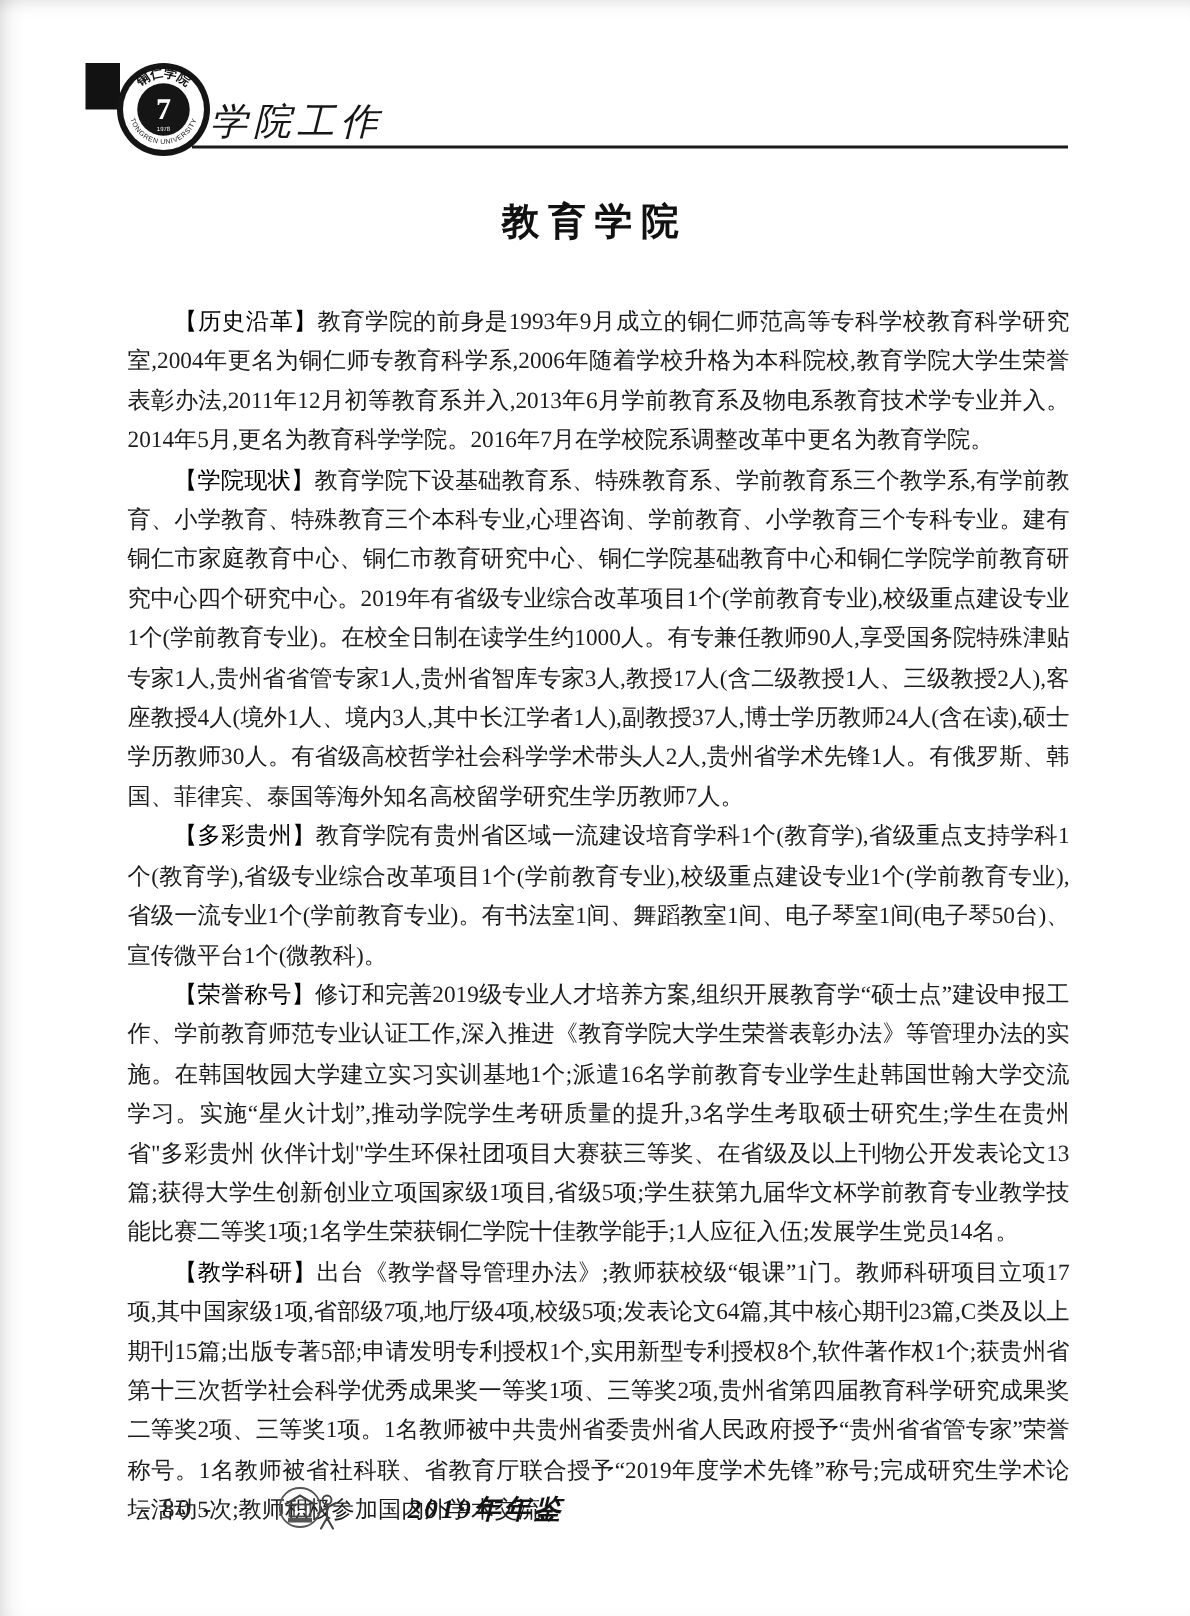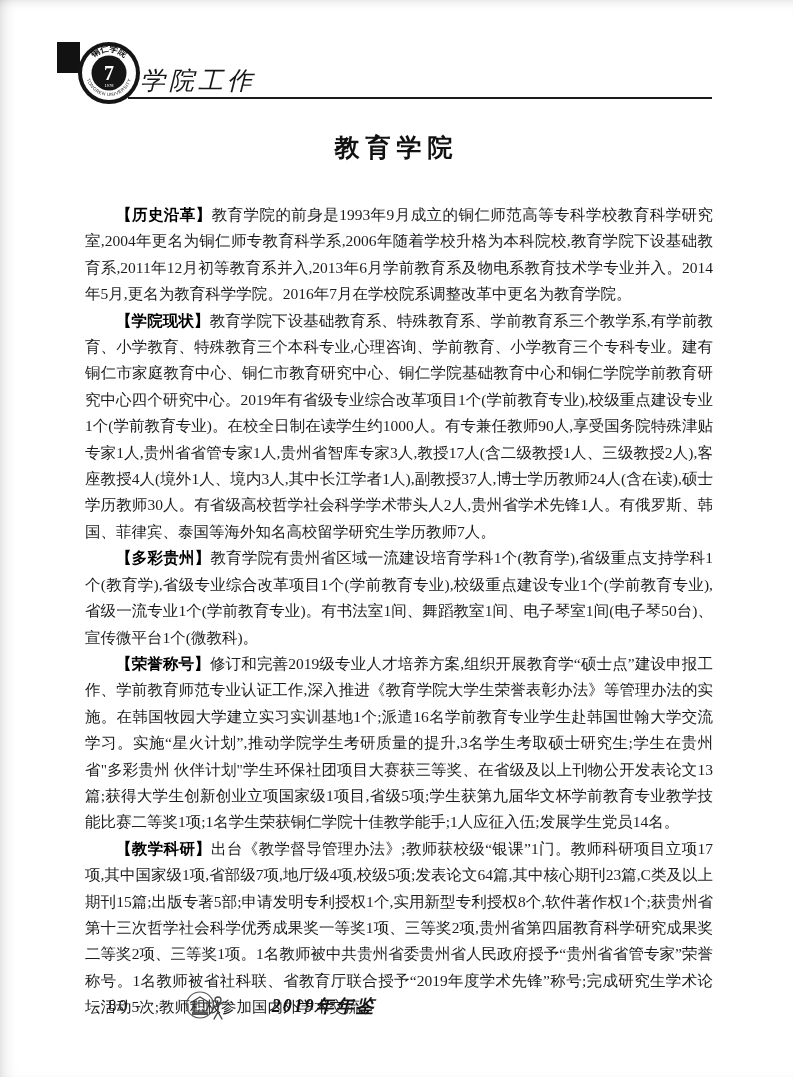--- a/index.html
+++ b/index.html
@@ -56,7 +56,7 @@
   }
   .doc-body p { text-indent: 2em; }
   .para-label {
-    font-weight: 700;
+    font-weight: 400;
     font-family: "Liberation Sans", "DejaVu Sans", sans-serif;
     color: #000;
   }

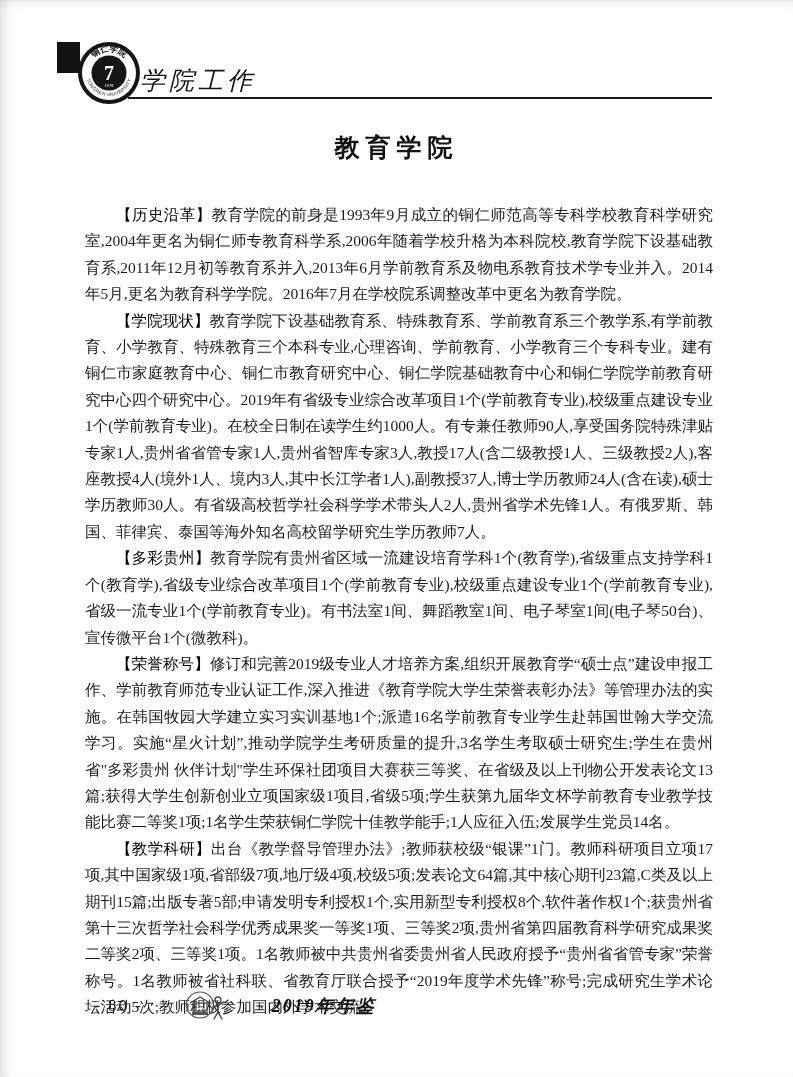--- a/index.html
+++ b/index.html
@@ -110,7 +110,7 @@
   <h1 class="doc-title">教育学院</h1>
 
   <main class="doc-body">
-    <p><span class="para-label">【历史沿革】</span><span>教育学院的前身是1993年9月成立的铜仁师范高等专科学校教育科学研究室,2004年更名为铜仁师专教育科学系,2006年随着学校升格为本科院校,教育学院下设基础教育系,2011年12月初等教育系并入,2013年6月学前教育系及物电系教育技术学专业并入。2014年5月,更名为教育科学学院。2016年7月在学校院系调整改革中更名为教育学院。</span></p>
+    <p><span class="para-label">【历史沿革】</span><span>教育学院的前身是1993年9月成立的铜仁师范高等专科学校教育科学研究室,2004年更名为铜仁师专教育科学系,2006年随着学校升格为本科院校,教育学院大学生荣誉表彰办法,2011年12月初等教育系并入,2013年6月学前教育系及物电系教育技术学专业并入。2014年5月,更名为教育科学学院。2016年7月在学校院系调整改革中更名为教育学院。</span></p>
     <p><span class="para-label">【学院现状】</span><span>教育学院下设基础教育系、特殊教育系、学前教育系三个教学系,有学前教育、小学教育、特殊教育三个本科专业,心理咨询、学前教育、小学教育三个专科专业。建有铜仁市家庭教育中心、铜仁市教育研究中心、铜仁学院基础教育中心和铜仁学院学前教育研究中心四个研究中心。2019年有省级专业综合改革项目1个(学前教育专业),校级重点建设专业1个(学前教育专业)。在校全日制在读学生约1000人。有专兼任教师90人,享受国务院特殊津贴专家1人,贵州省省管专家1人,贵州省智库专家3人,教授17人(含二级教授1人、三级教授2人),客座教授4人(境外1人、境内3人,其中长江学者1人),副教授37人,博士学历教师24人(含在读),硕士学历教师30人。有省级高校哲学社会科学学术带头人2人,贵州省学术先锋1人。有俄罗斯、韩国、菲律宾、泰国等海外知名高校留学研究生学历教师7人。</span></p>
     <p><span class="para-label">【多彩贵州】</span><span>教育学院有贵州省区域一流建设培育学科1个(教育学),省级重点支持学科1个(教育学),省级专业综合改革项目1个(学前教育专业),校级重点建设专业1个(学前教育专业),省级一流专业1个(学前教育专业)。有书法室1间、舞蹈教室1间、电子琴室1间(电子琴50台)、宣传微平台1个(微教科)。</span></p>
     <p><span class="para-label">【荣誉称号】</span><span>修订和完善2019级专业人才培养方案,组织开展教育学“硕士点”建设申报工作、学前教育师范专业认证工作,深入推进《教育学院大学生荣誉表彰办法》等管理办法的实施。在韩国牧园大学建立实习实训基地1个;派遣16名学前教育专业学生赴韩国世翰大学交流学习。实施“星火计划”,推动学院学生考研质量的提升,3名学生考取硕士研究生;学生在贵州省"多彩贵州 伙伴计划"学生环保社团项目大赛获三等奖、在省级及以上刊物公开发表论文13篇;获得大学生创新创业立项国家级1项目,省级5项;学生获第九届华文杯学前教育专业教学技能比赛二等奖1项;1名学生荣获铜仁学院十佳教学能手;1人应征入伍;发展学生党员14名。</span></p>

